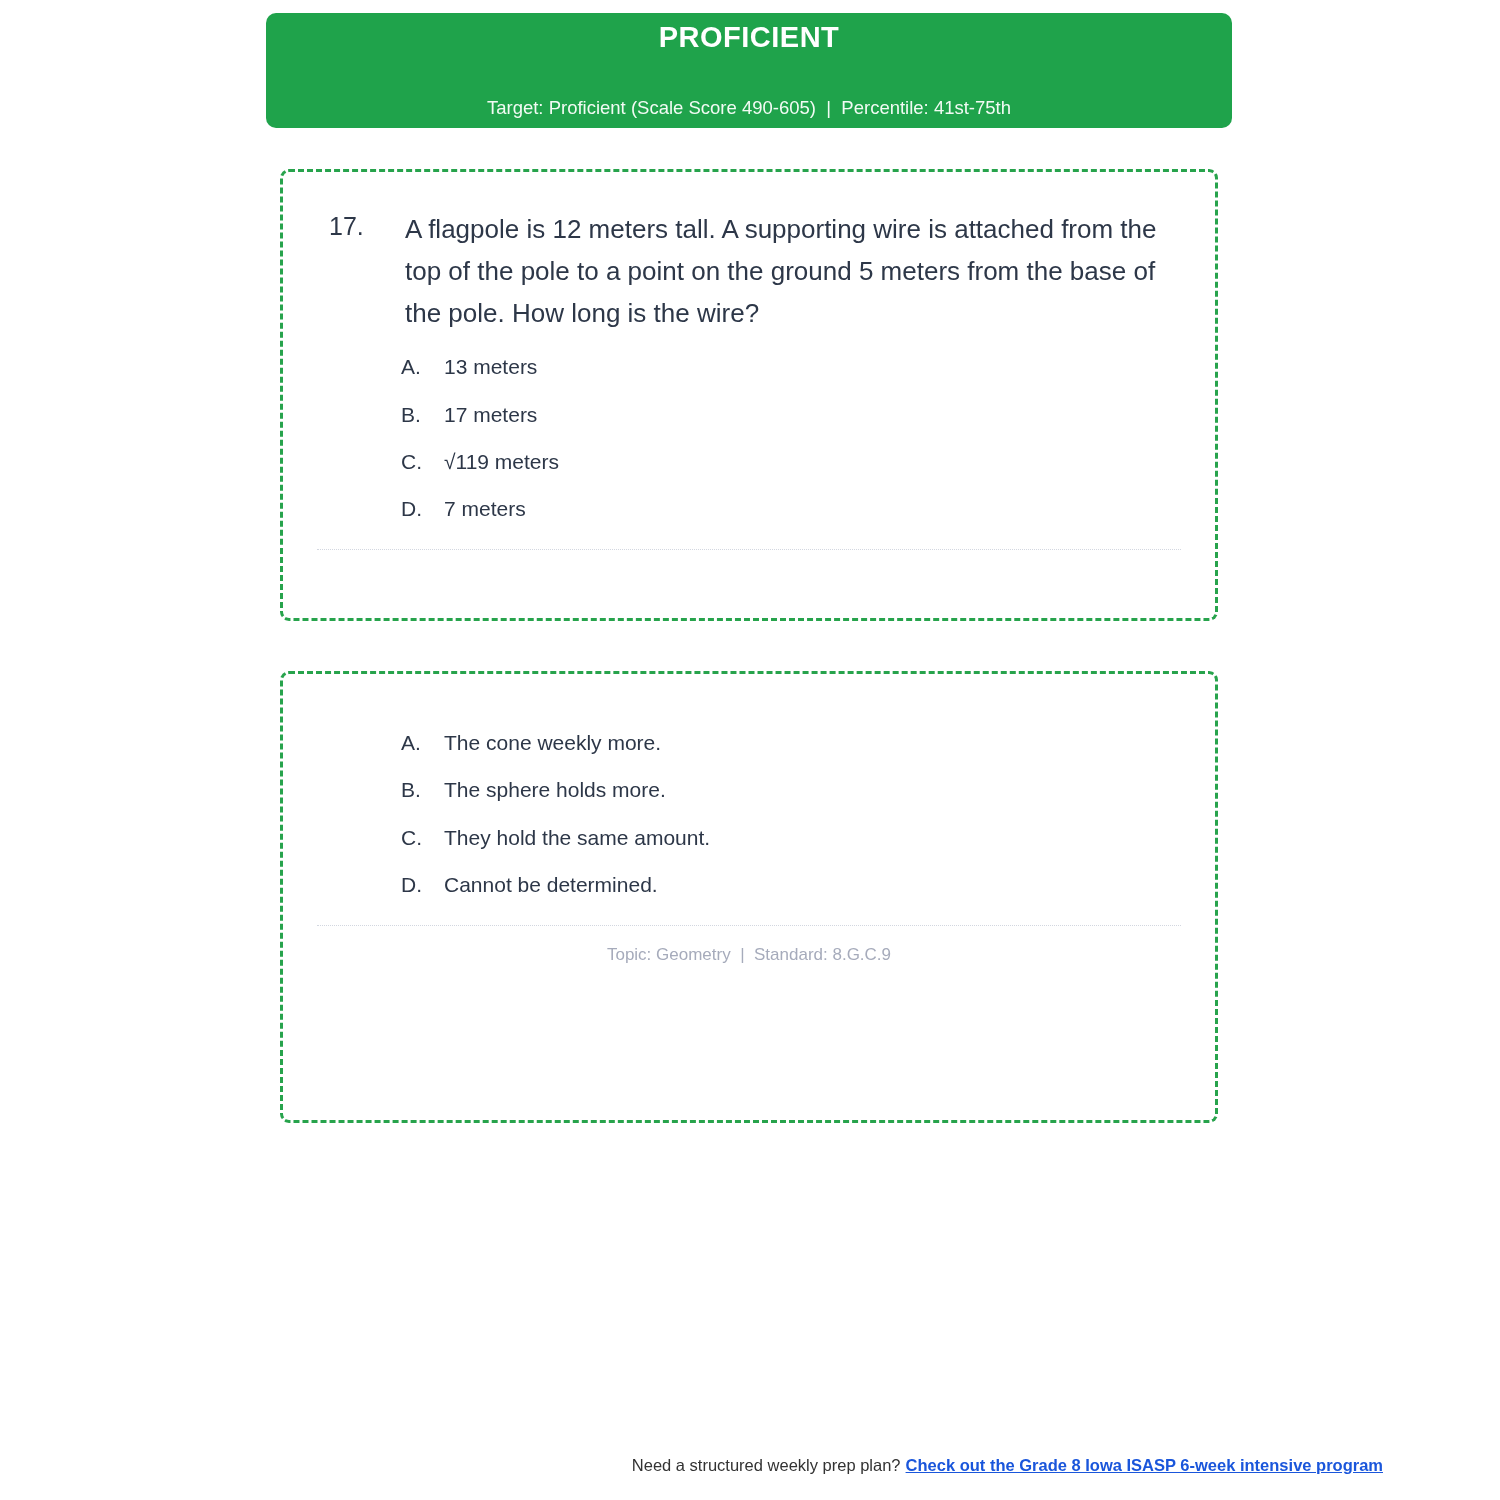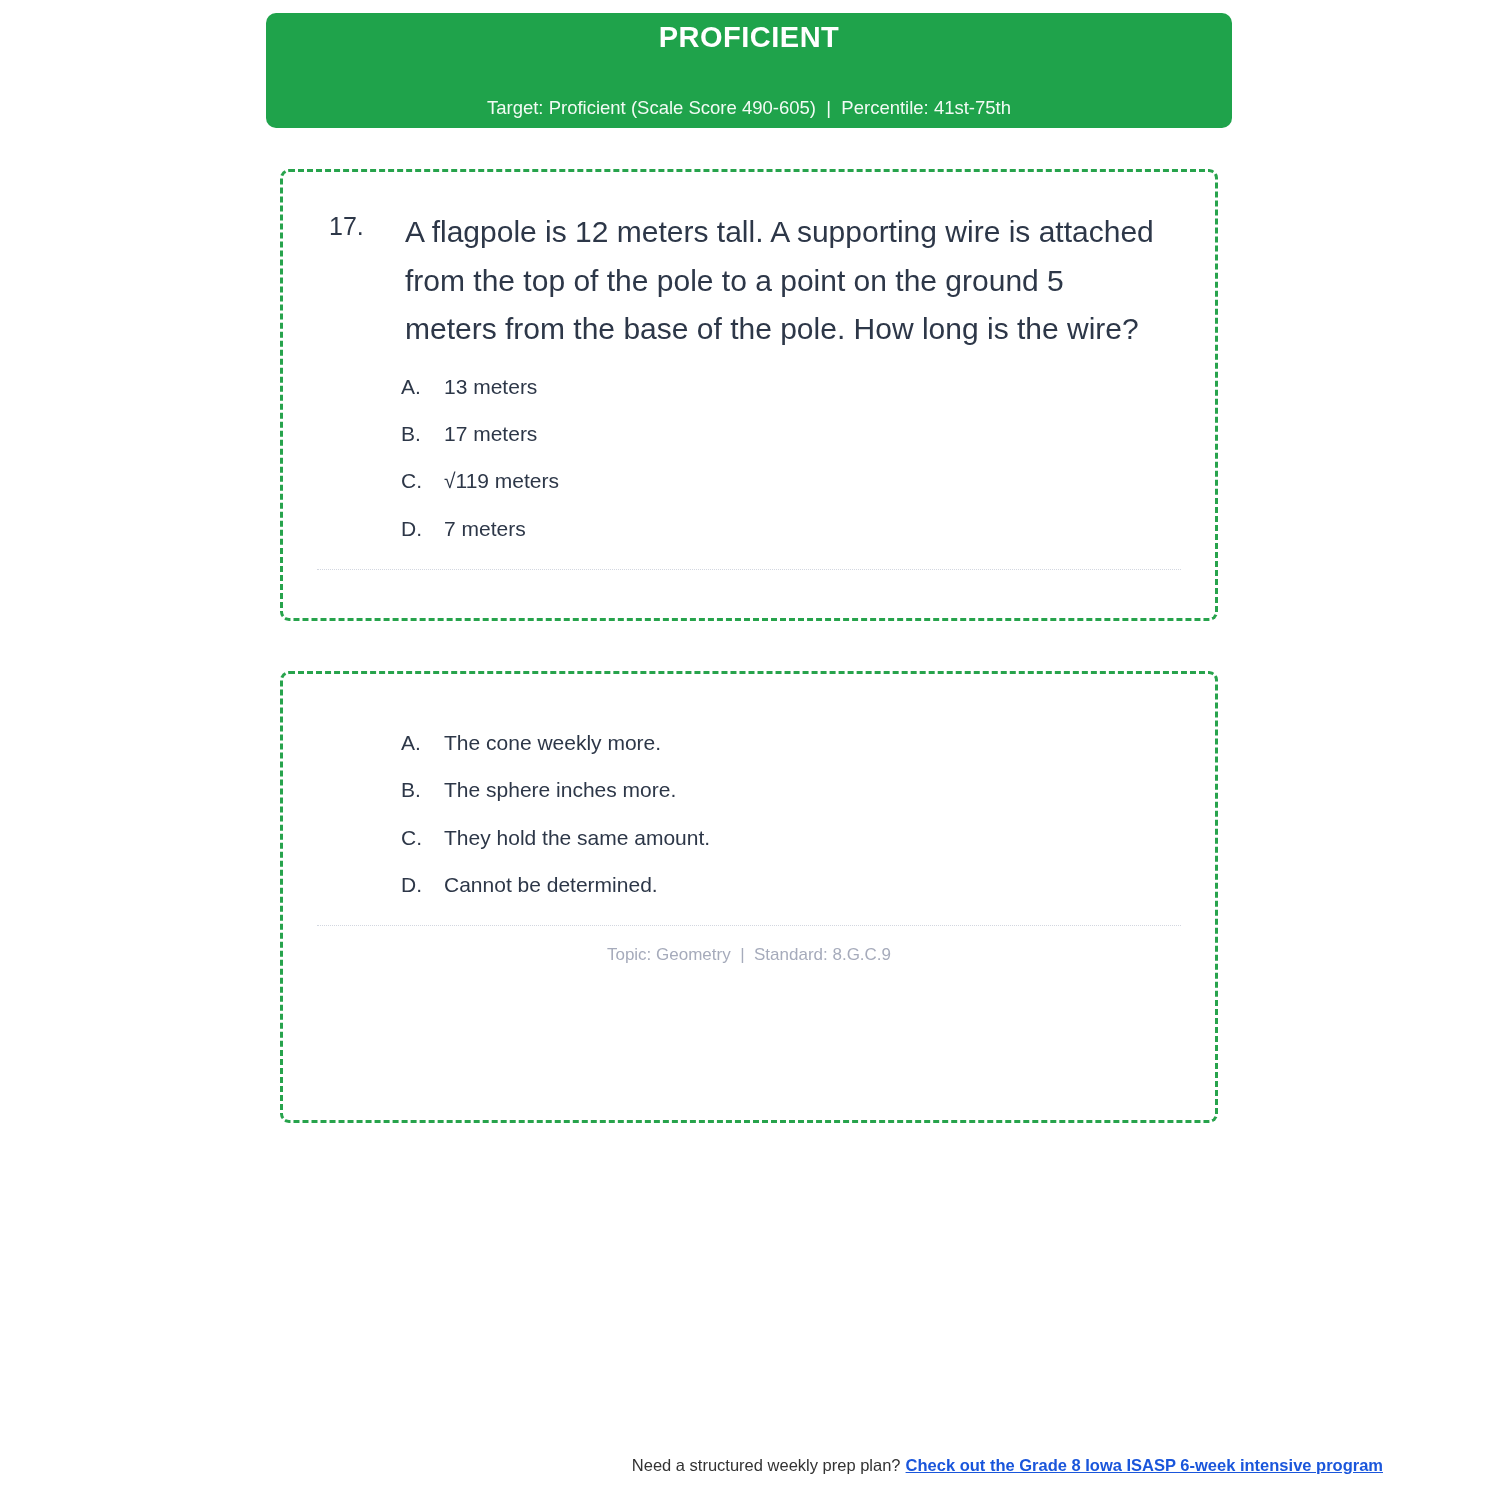--- a/index.html
+++ b/index.html
@@ -85,7 +85,7 @@
   }
   .q-text {
     flex: 1 1 auto;
-    font-size: 30px;
+    font-size: 26px;
     color: #2d3748;
     line-height: 1.62;
     padding-right: 22px;

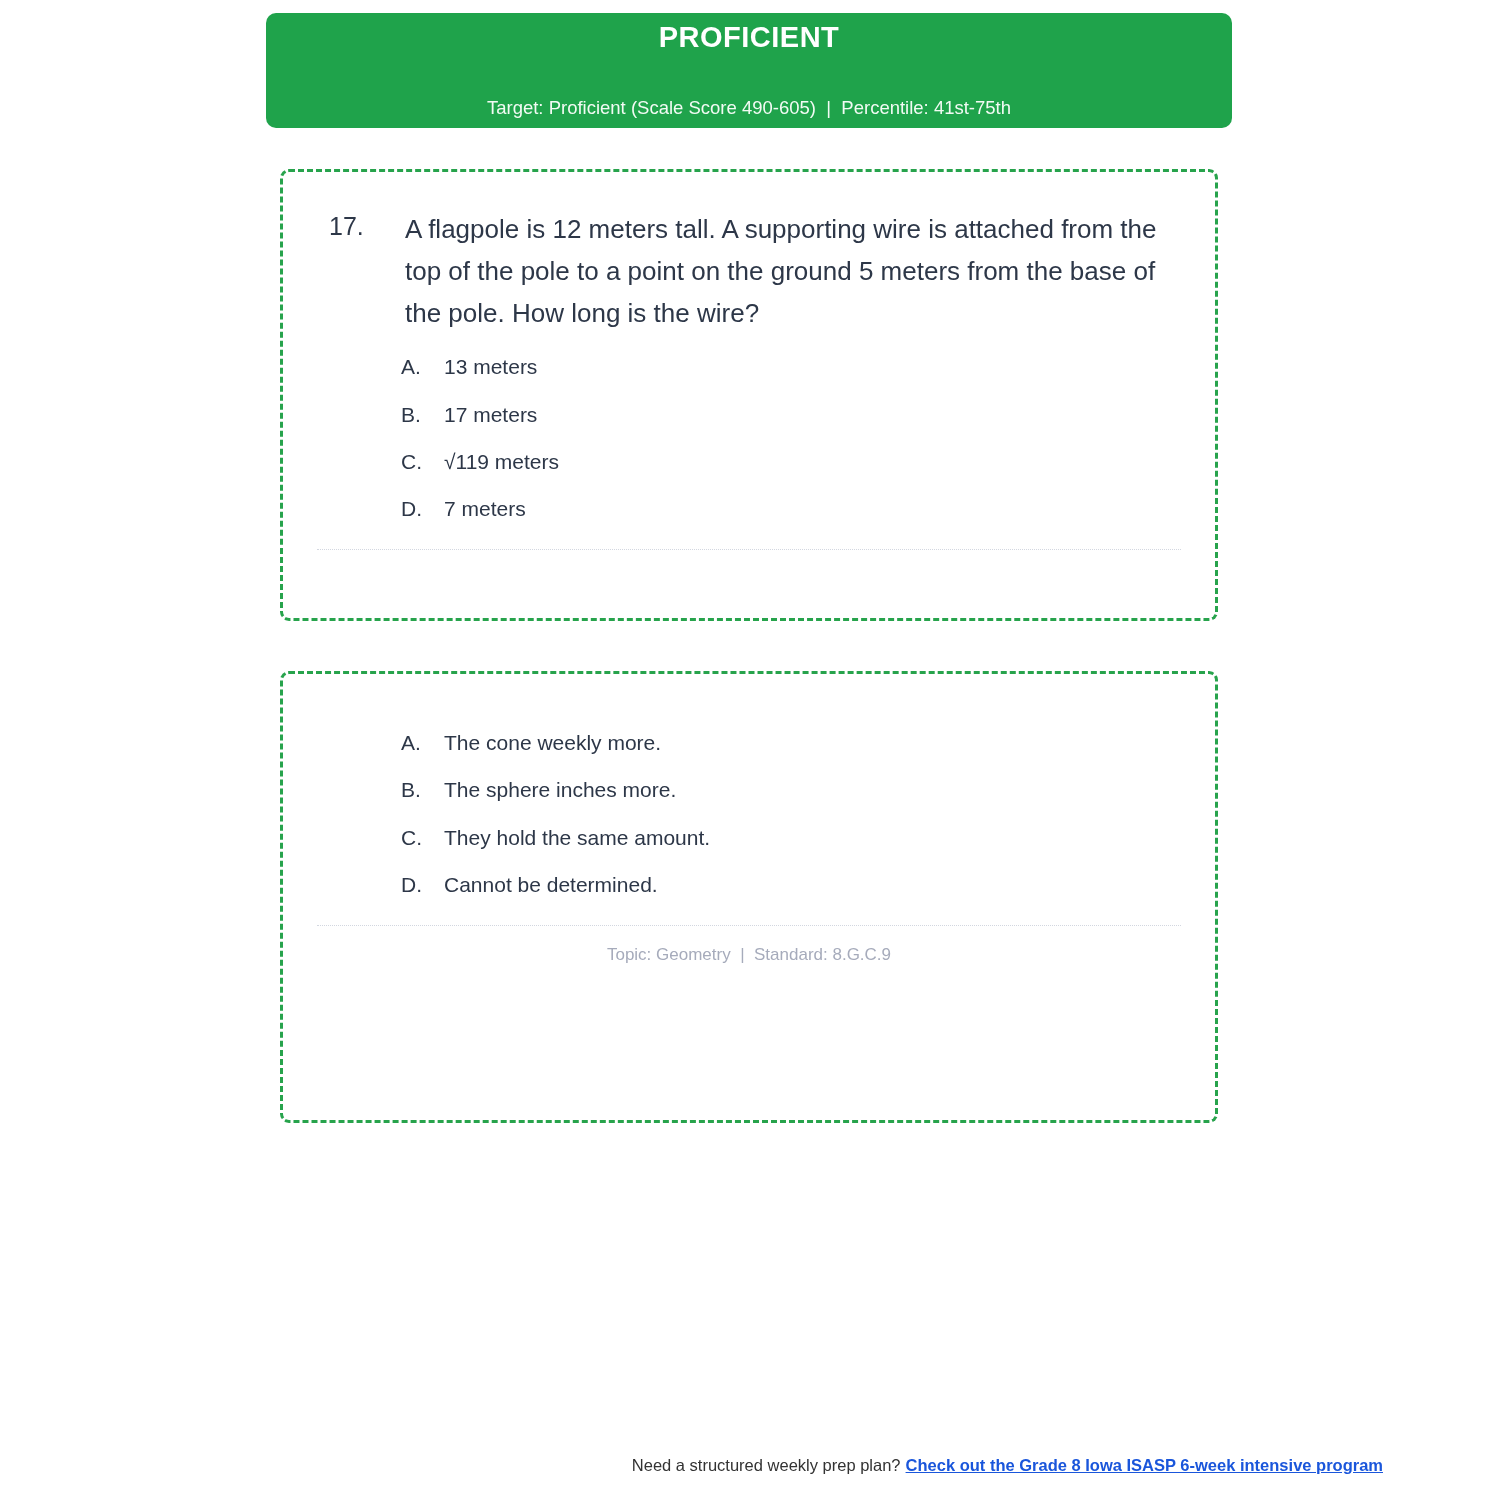--- a/index.html
+++ b/index.html
@@ -190,7 +190,7 @@
       </div>
       <div class="option">
         <span class="opt-letter">B.</span>
-        <span class="opt-text">The sphere inches more.</span>
+        <span class="opt-text">The sphere holds more.</span>
       </div>
       <div class="option">
         <span class="opt-letter">C.</span>

